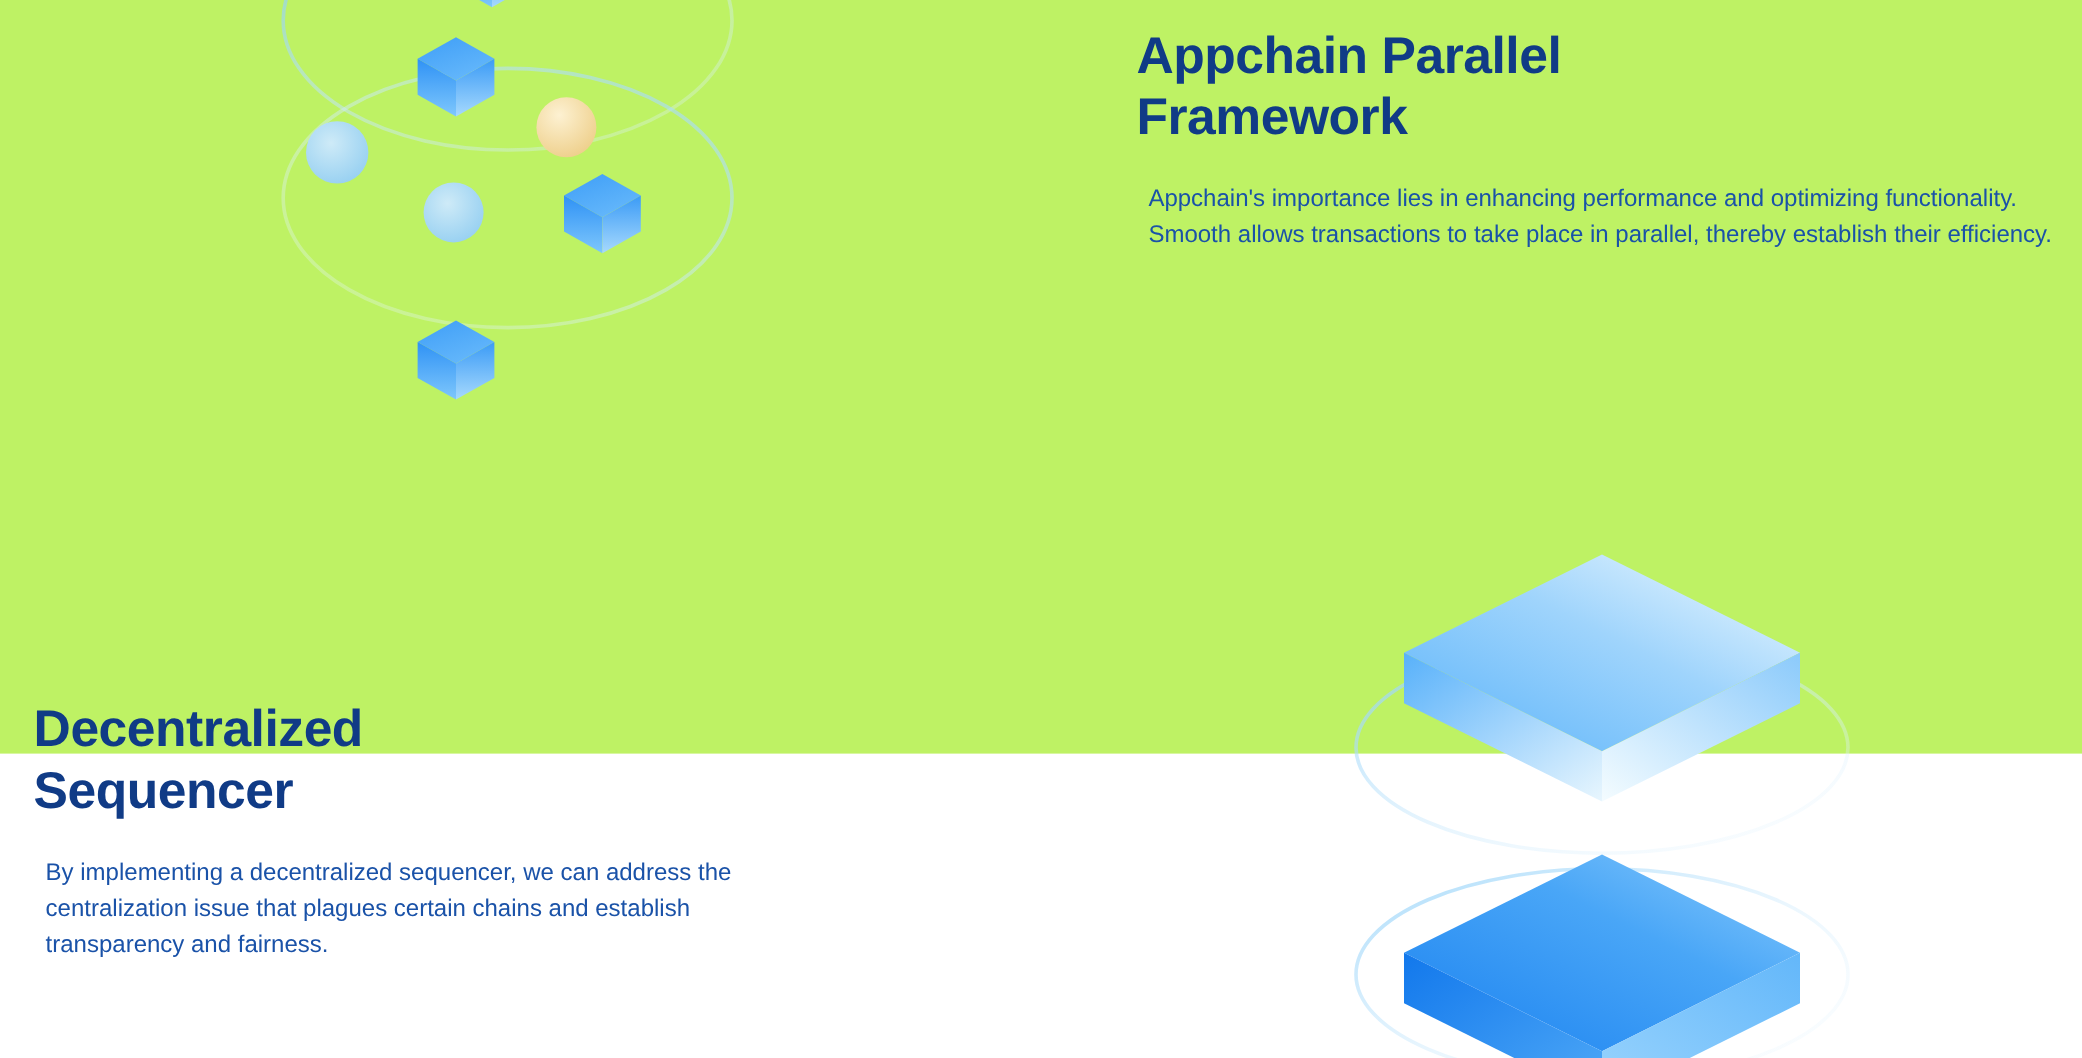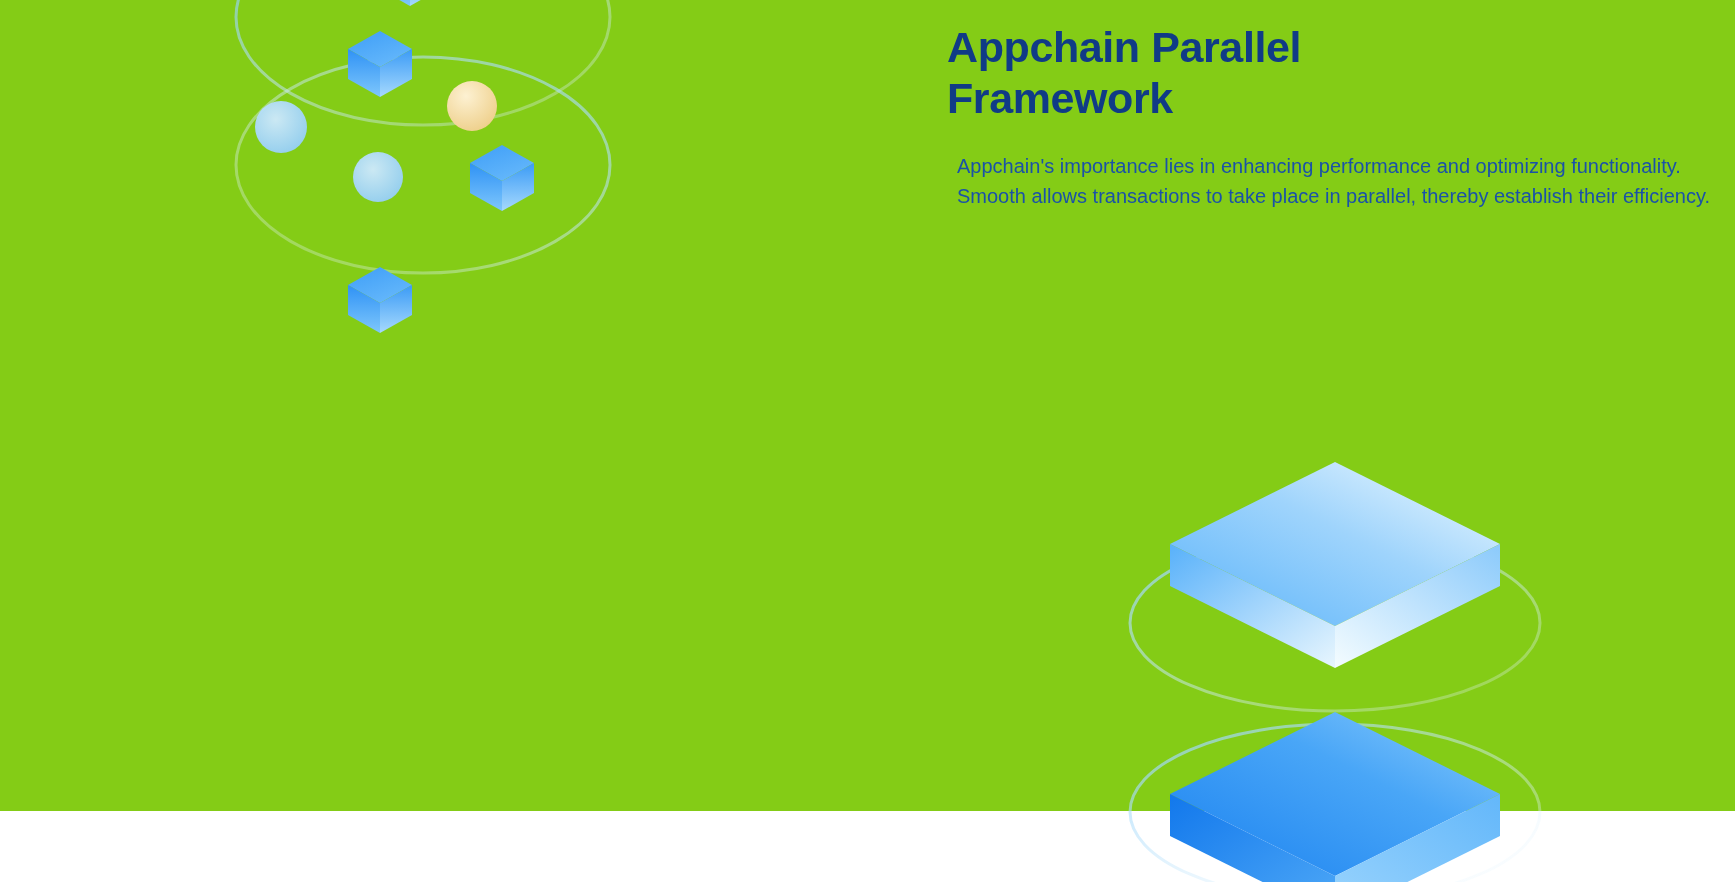--- a/index.html
+++ b/index.html
@@ -16,8 +16,8 @@
   .page {
     position: relative;
     width: 1735px;
-    height: 811px;
-    background: #84cc16;
+    height: 628px;
+    background: #bef264;
   }
 
   

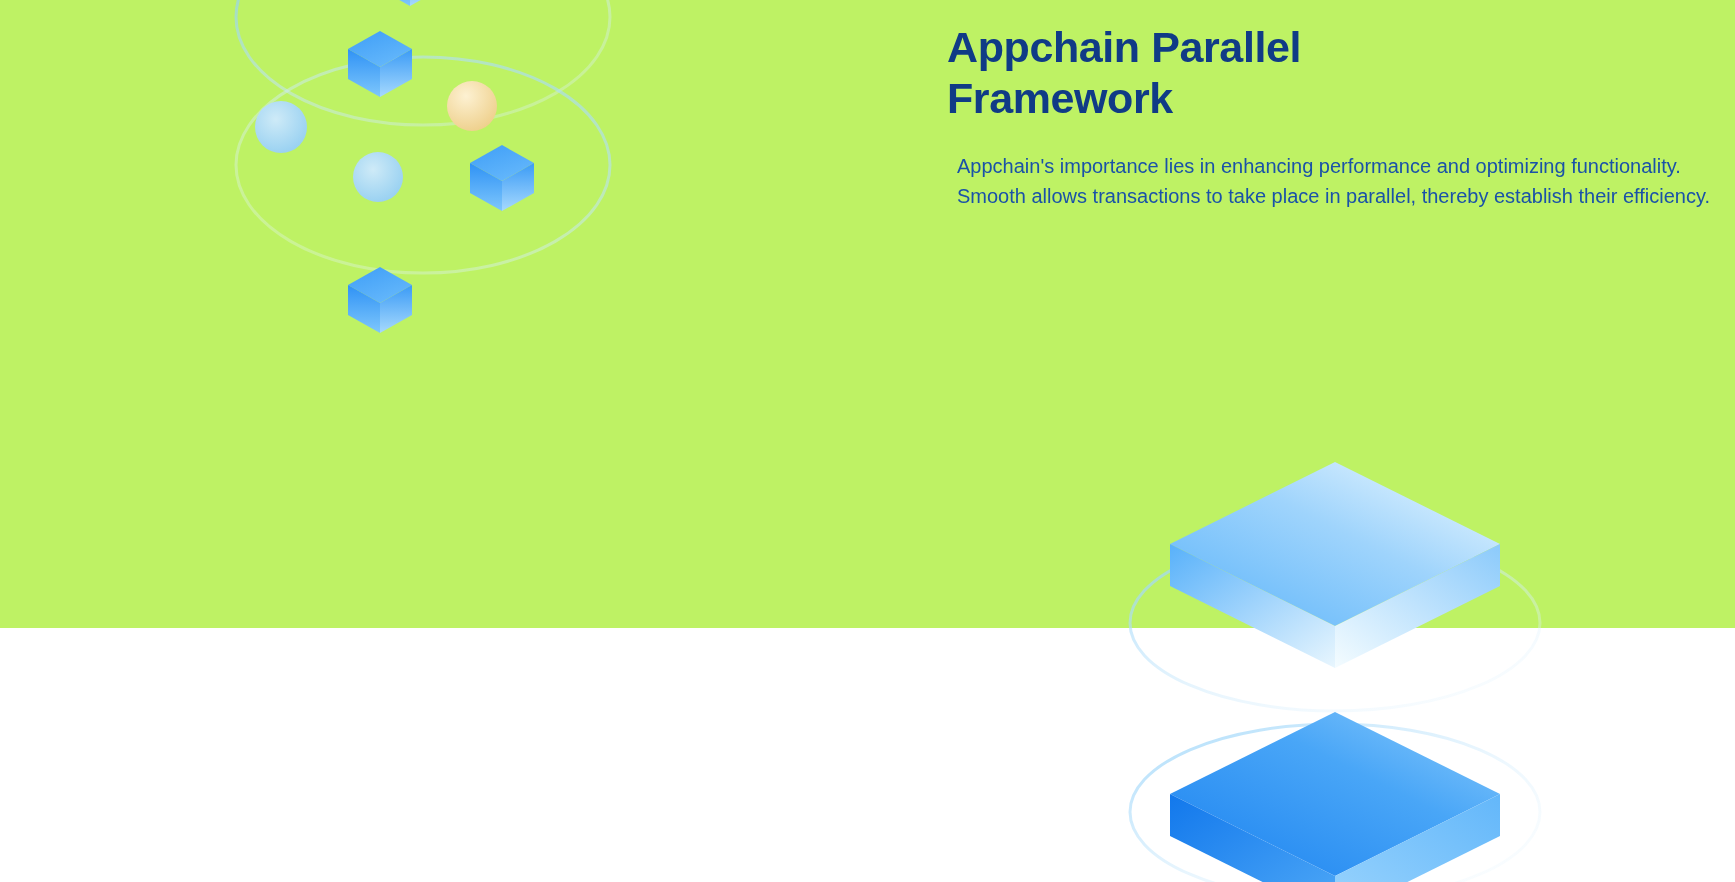--- a/index.html
+++ b/index.html
@@ -179,6 +179,10 @@
     <p class="section-body appchain-body">Appchain's importance lies in enhancing performance and optimizing functionality. Smooth allows transactions to take place in parallel, thereby establish their efficiency.</p>
   </div>
 
+  <div class="sequencer-text">
+    <h2 class="section-heading sequencer-heading">Decentralized Sequencer</h2>
+    <p class="section-body sequencer-body">By implementing a decentralized sequencer, we can address the centralization issue that plagues certain chains and establish transparency and fairness.</p>
+  </div>
 
   <div class="illus illus-slabs">
     <svg width="560" height="470" viewBox="0 0 560 470" xmlns="http://www.w3.org/2000/svg">

